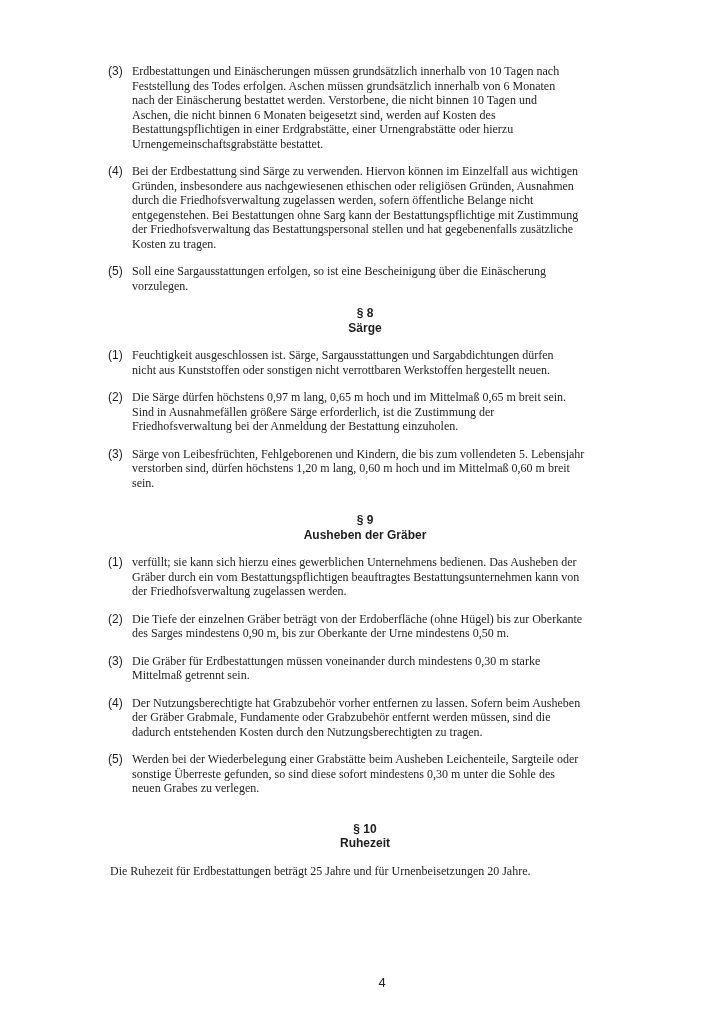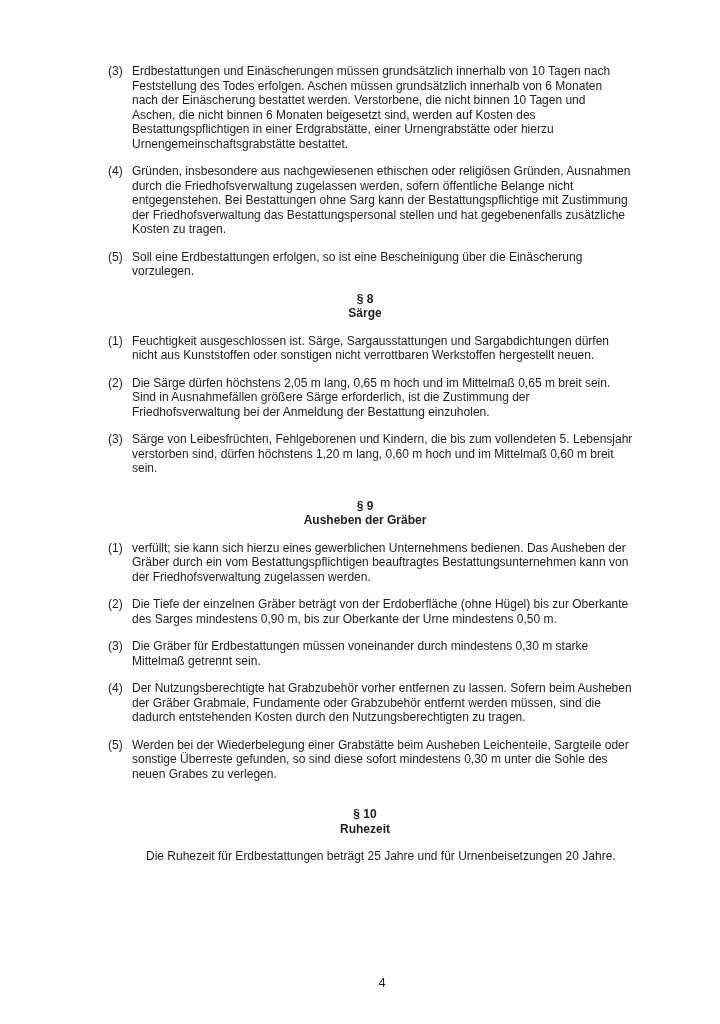--- a/index.html
+++ b/index.html
@@ -30,7 +30,7 @@
     position: absolute;
     left: 0; top: 0;
   }
-  .line { white-space: nowrap; }
+  .line { white-space: nowrap; font-family: Liberation Serif, serif; }
   .heading {
     text-align: center;
     font-weight: bold;

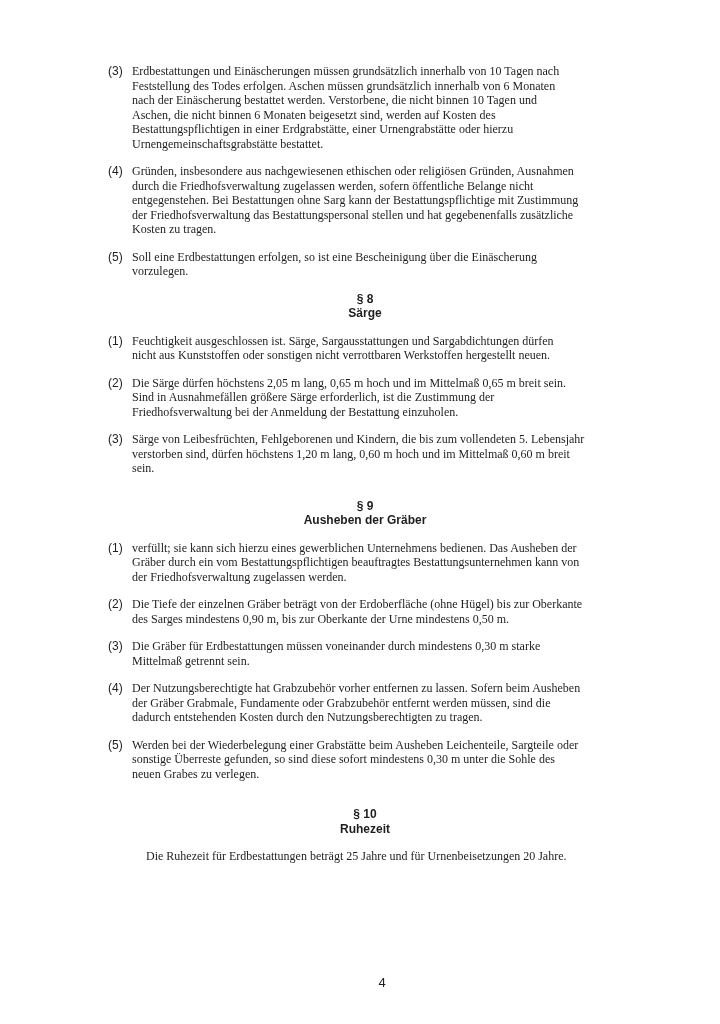--- a/index.html
+++ b/index.html
@@ -64,6 +64,7 @@
       </div>
       <div class="para">
         <div class="marker">(4)</div>
+        <div class="line">Bei der Erdbestattung sind Särge zu verwenden. Hiervon können im Einzelfall aus wichtigen</div>
         <div class="line">Gründen, insbesondere aus nachgewiesenen ethischen oder religiösen Gründen, Ausnahmen</div>
         <div class="line">durch die Friedhofsverwaltung zugelassen werden, sofern öffentliche Belange nicht</div>
         <div class="line">entgegenstehen. Bei Bestattungen ohne Sarg kann der Bestattungspflichtige mit Zustimmung</div>

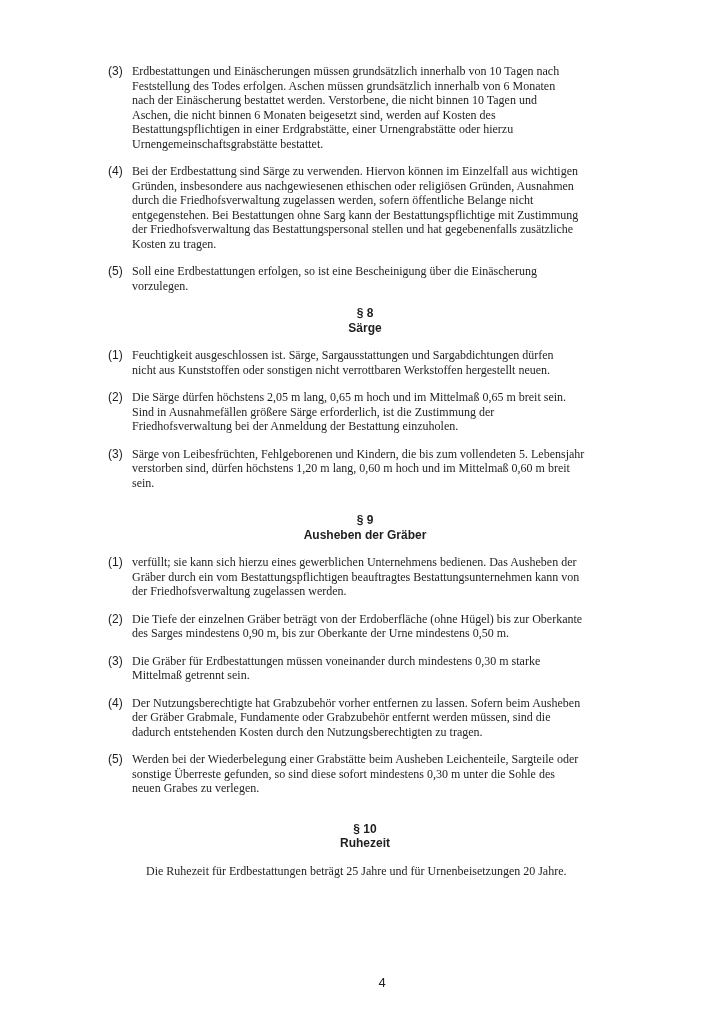--- a/index.html
+++ b/index.html
@@ -73,7 +73,7 @@
       </div>
       <div class="para">
         <div class="marker">(5)</div>
-        <div class="line">Soll eine Erdbestattungen erfolgen, so ist eine Bescheinigung über die Einäscherung</div>
+        <div class="line">Soll eine Sargausstattungen erfolgen, so ist eine Bescheinigung über die Einäscherung</div>
         <div class="line">vorzulegen.</div>
       </div>
       <div class="heading heading-1">

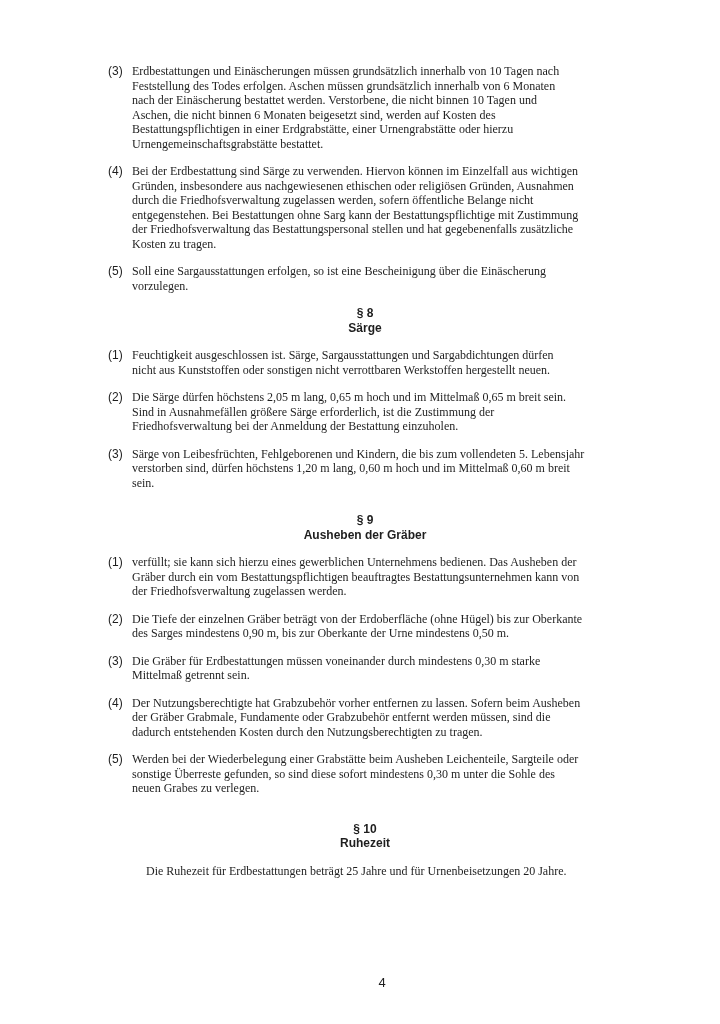--- a/index.html
+++ b/index.html
@@ -87,7 +87,7 @@
       </div>
       <div class="para">
         <div class="marker">(2)</div>
-        <div class="line">Die Särge dürfen höchstens 2,05 m lang, 0,65 m hoch und im Mittelmaß 0,65 m breit sein.</div>
+        <div class="line">Die Särge dürfen höchstens 0,97 m lang, 0,65 m hoch und im Mittelmaß 0,65 m breit sein.</div>
         <div class="line">Sind in Ausnahmefällen größere Särge erforderlich, ist die Zustimmung der</div>
         <div class="line">Friedhofsverwaltung bei der Anmeldung der Bestattung einzuholen.</div>
       </div>

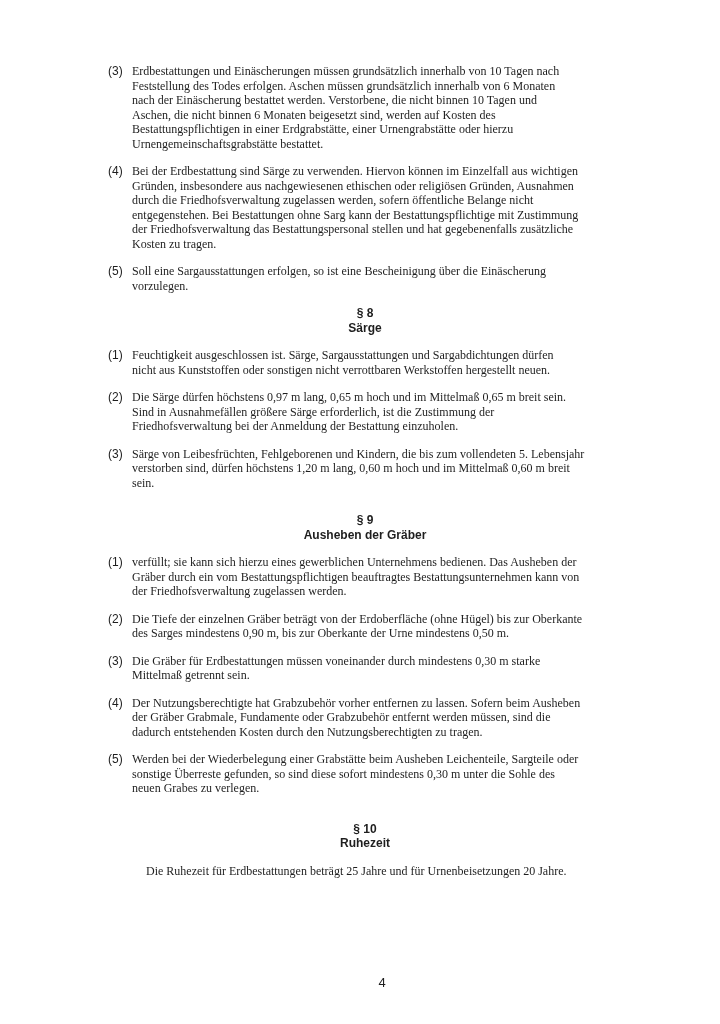--- a/index.html
+++ b/index.html
@@ -39,7 +39,7 @@
   .heading-1 { margin-top: 13px; }
   .heading-2 { margin-top: 23px; }
   .heading-3 { margin-top: 26px; }
-  .plain-para { padding-left: 2px; margin-left: 36px; }
+  .plain-para { padding-left: 2px; }
   .page-number {
     position: absolute;
     left: 340px; top: 975px; width: 84px;

